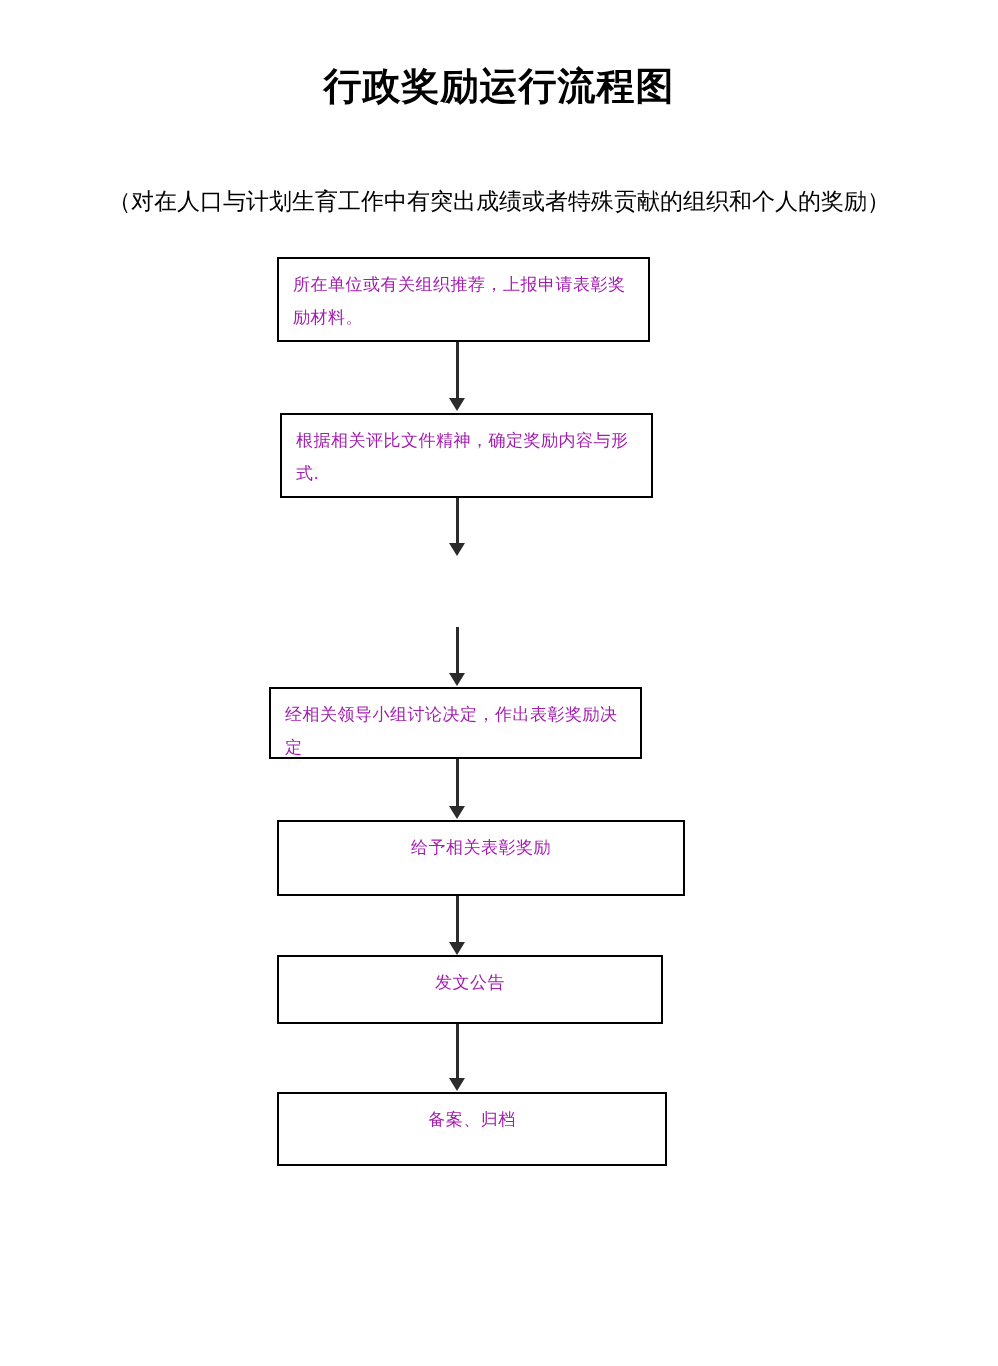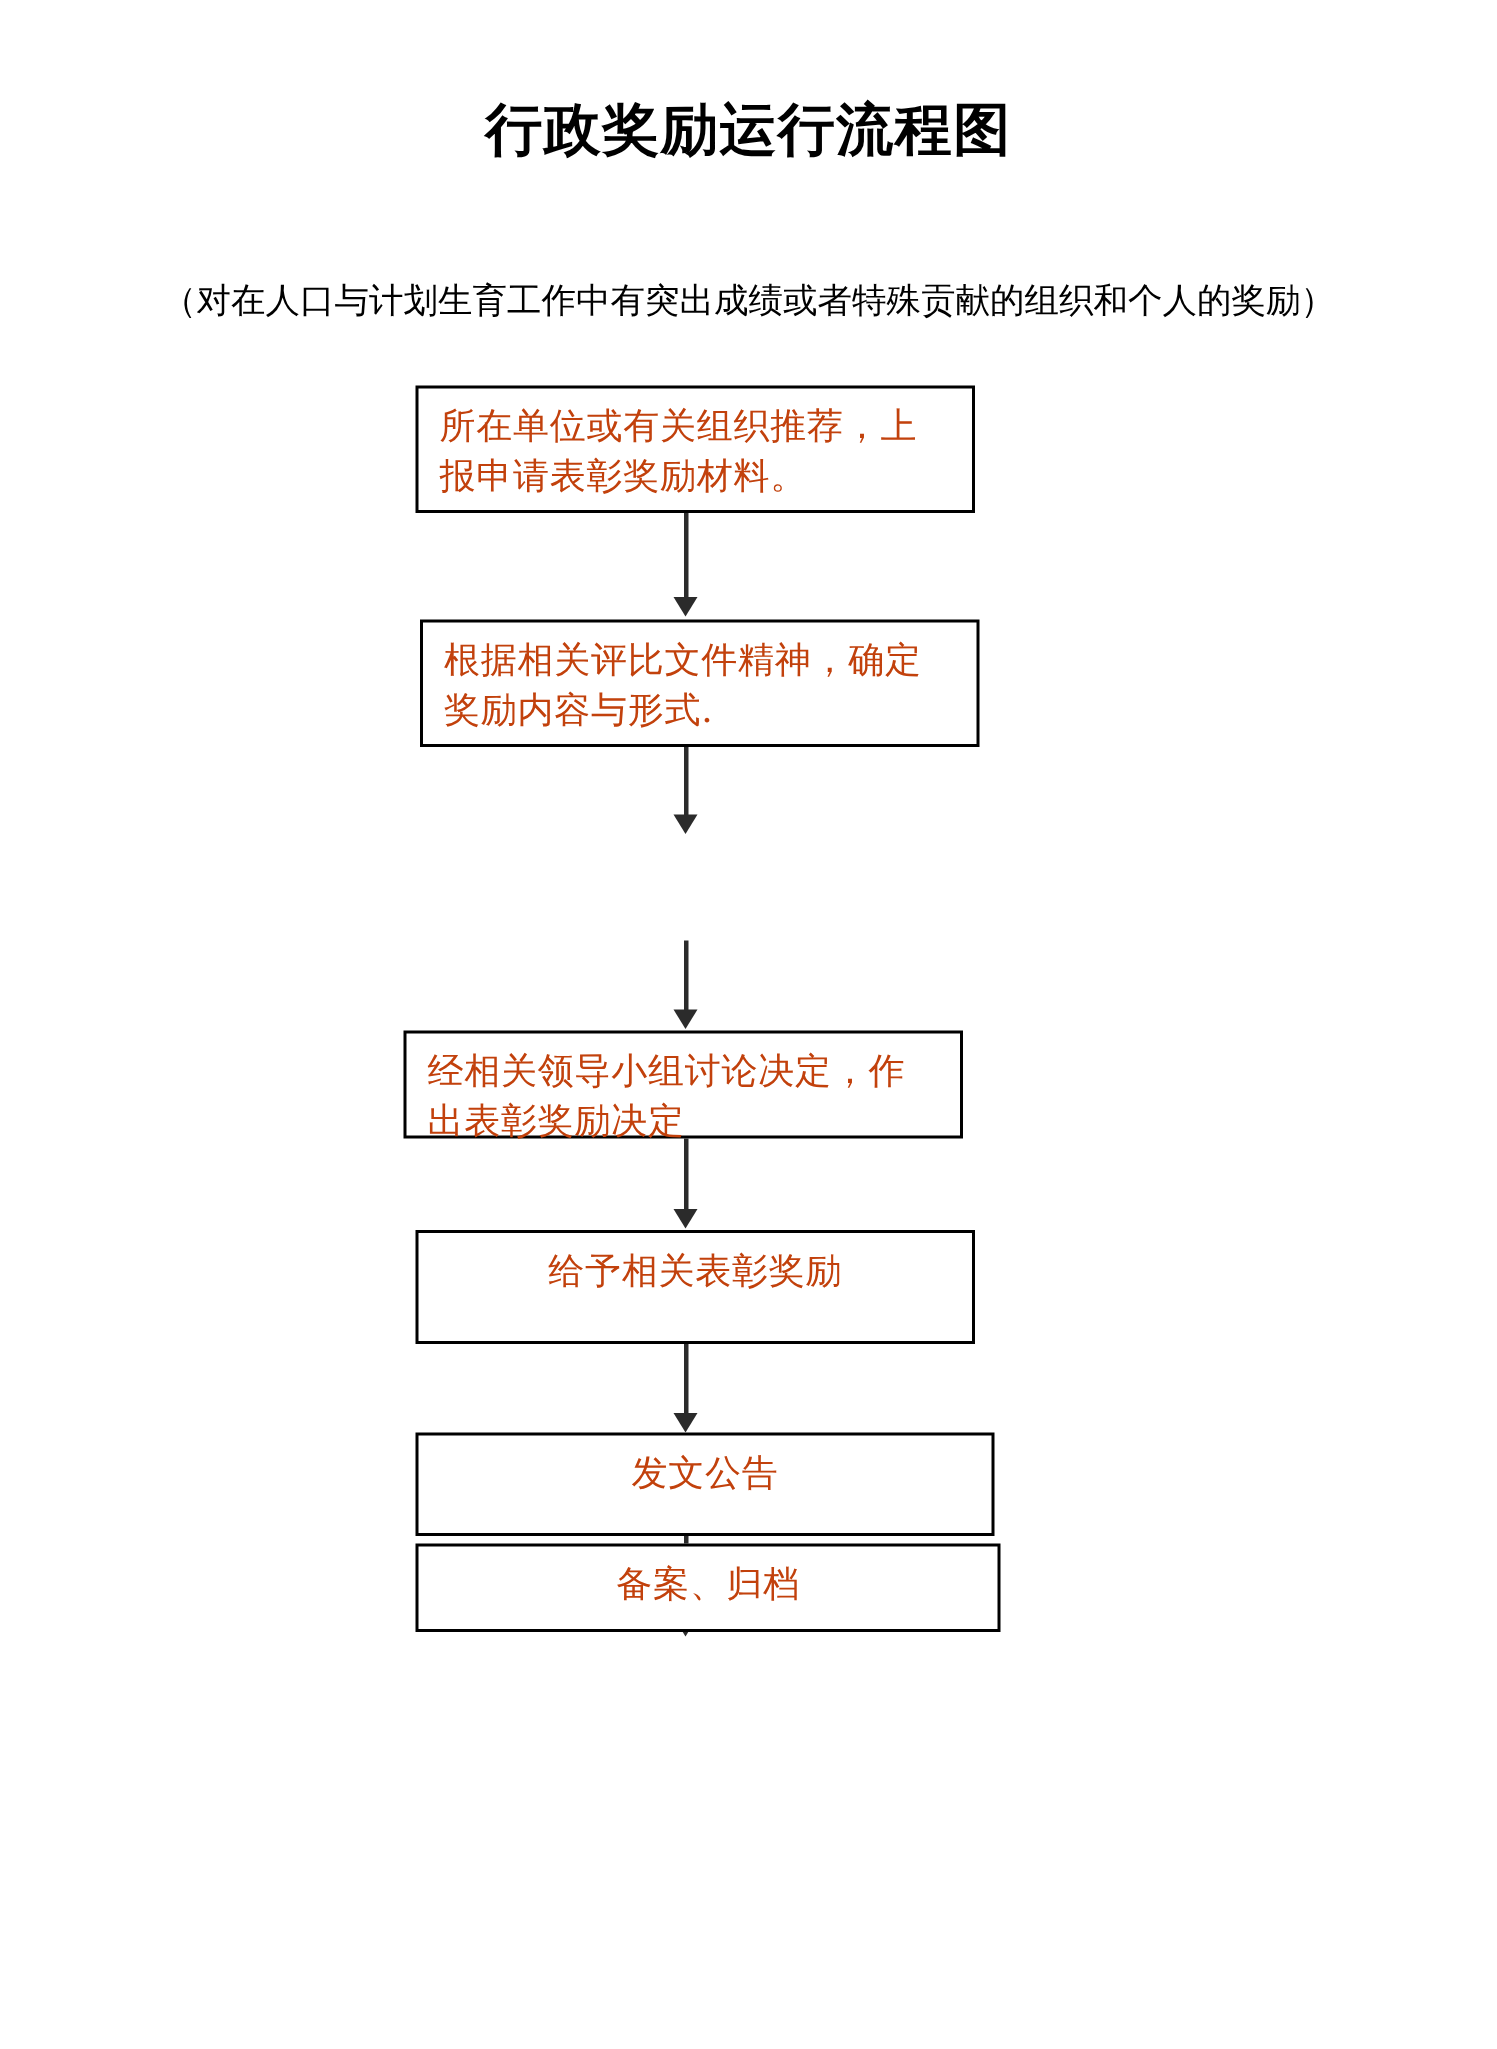--- a/index.html
+++ b/index.html
@@ -65,10 +65,10 @@
   .node-text {
     display: block;
     font-family: "DejaVu Serif", "Liberation Serif", serif;
-    font-size: 24px;
+    font-size: 17px;
     line-height: 33px;
     letter-spacing: 0.5px;
-    color: #c2410c;
+    color: #a21caf;
     padding: 9px 14px 0 14px;
     word-break: break-all;
   }

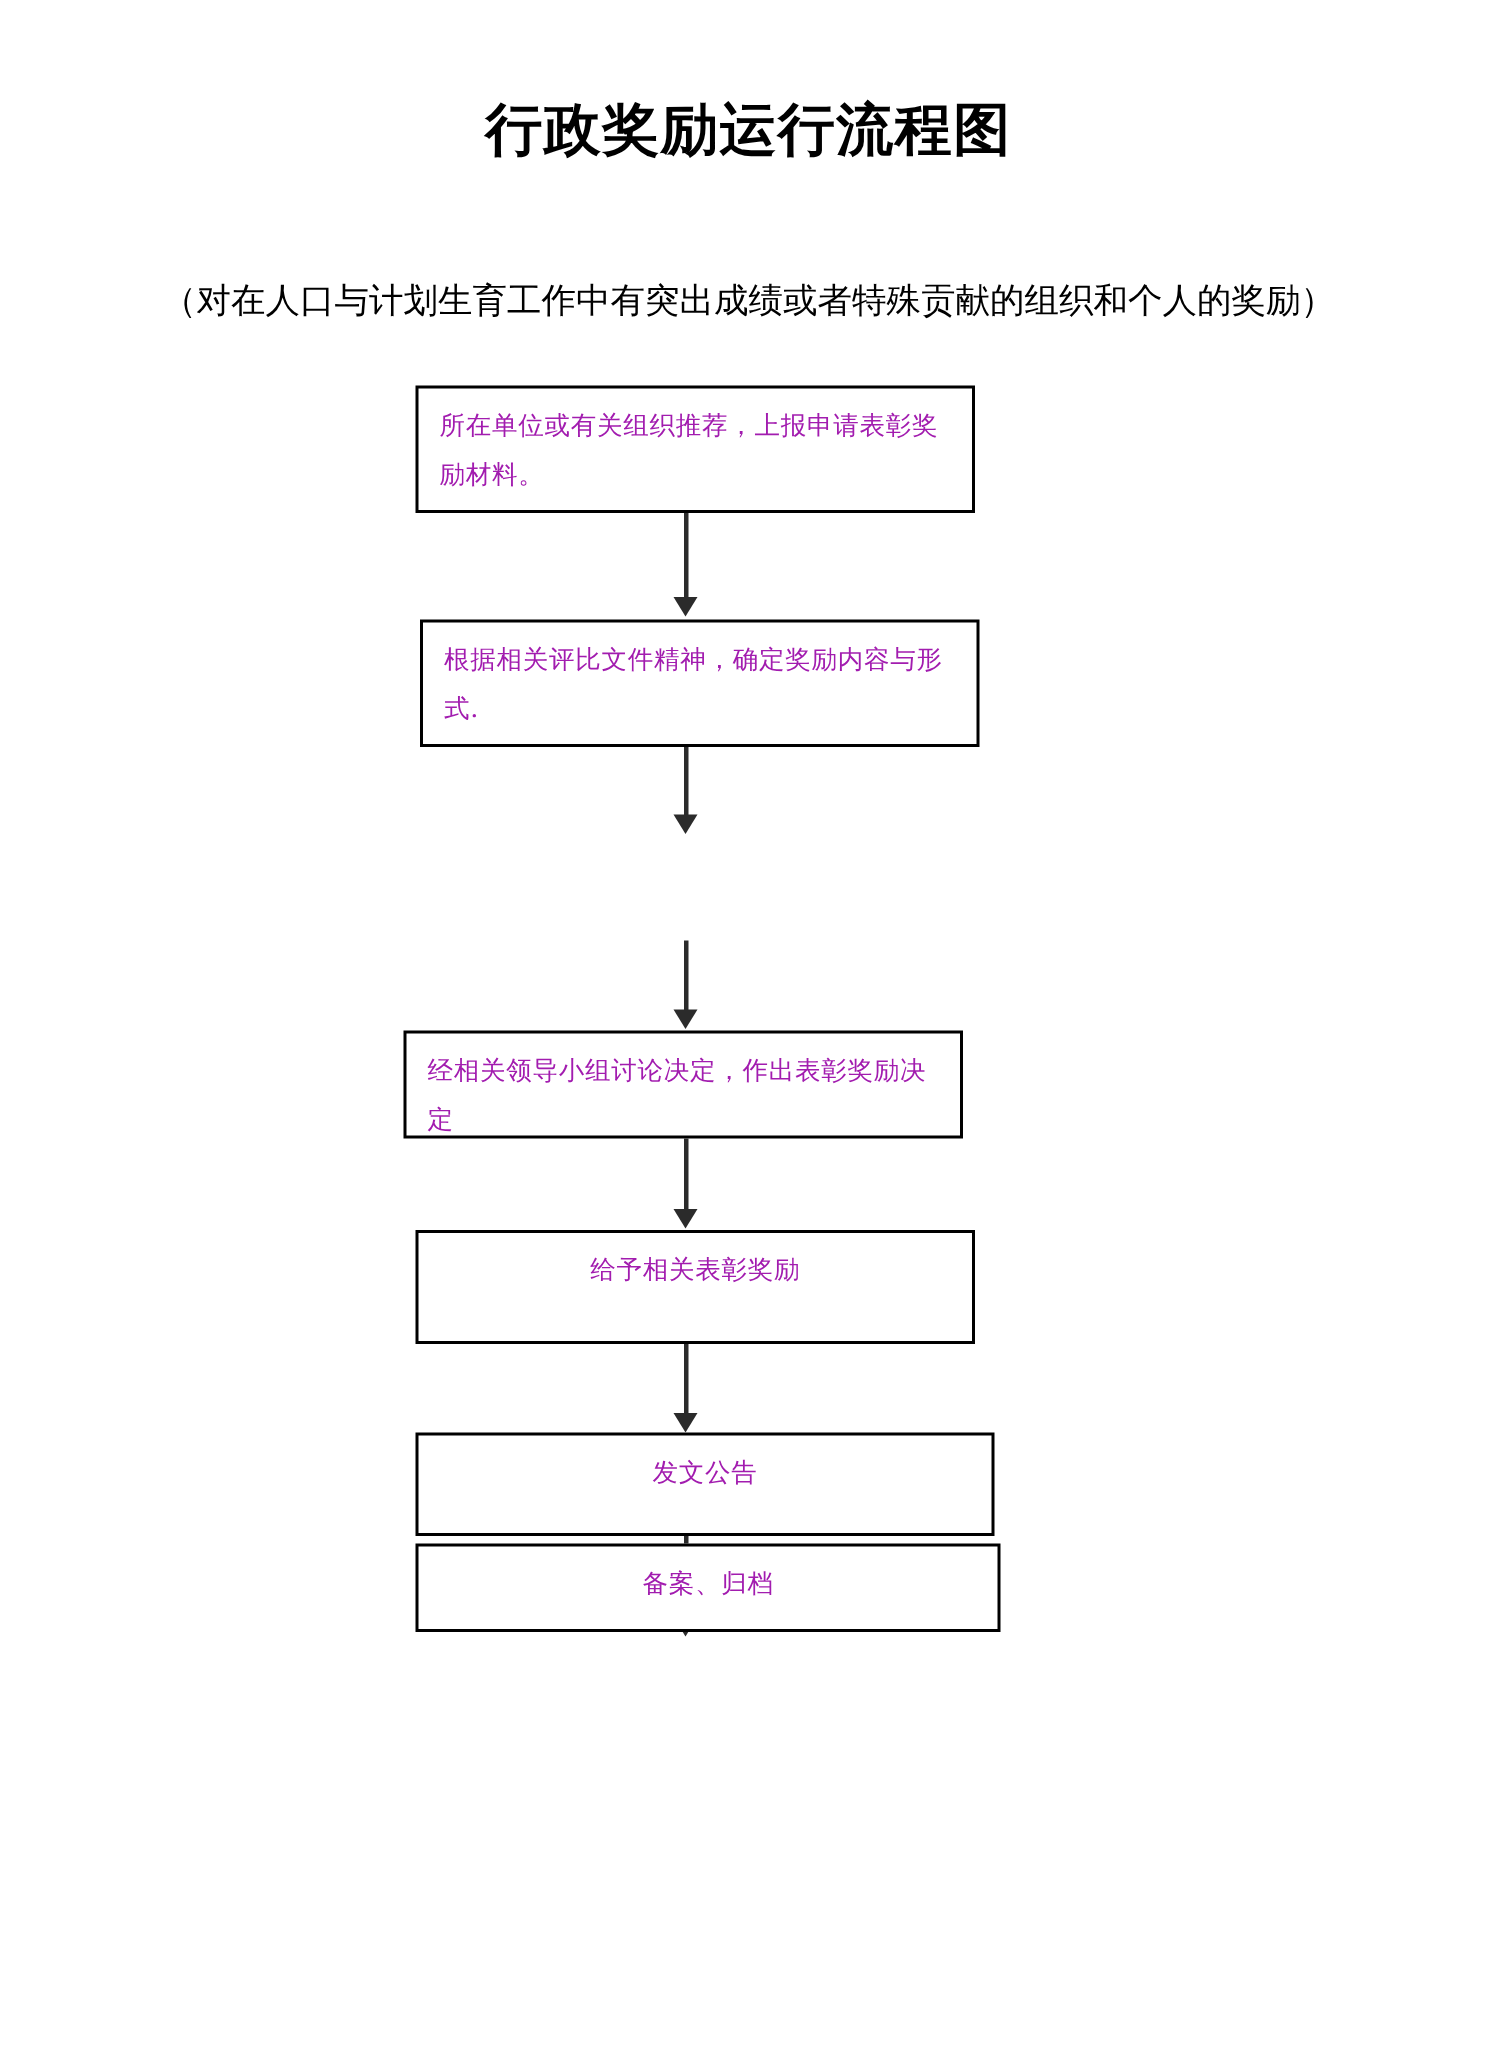--- a/index.html
+++ b/index.html
@@ -126,7 +126,7 @@
     <div class="conn" style="left:456px; top:759px; height:49px;"></div>
     <div class="arrowhead" style="left:449px; top:806px;"></div>
 
-    <div class="node align-center" style="left:277px; top:820px; width:373px; height:76px;">
+    <div class="node align-center" style="left:277px; top:820px; width:408px; height:76px;">
       <span class="node-text">给予相关表彰奖励</span>
     </div>
 

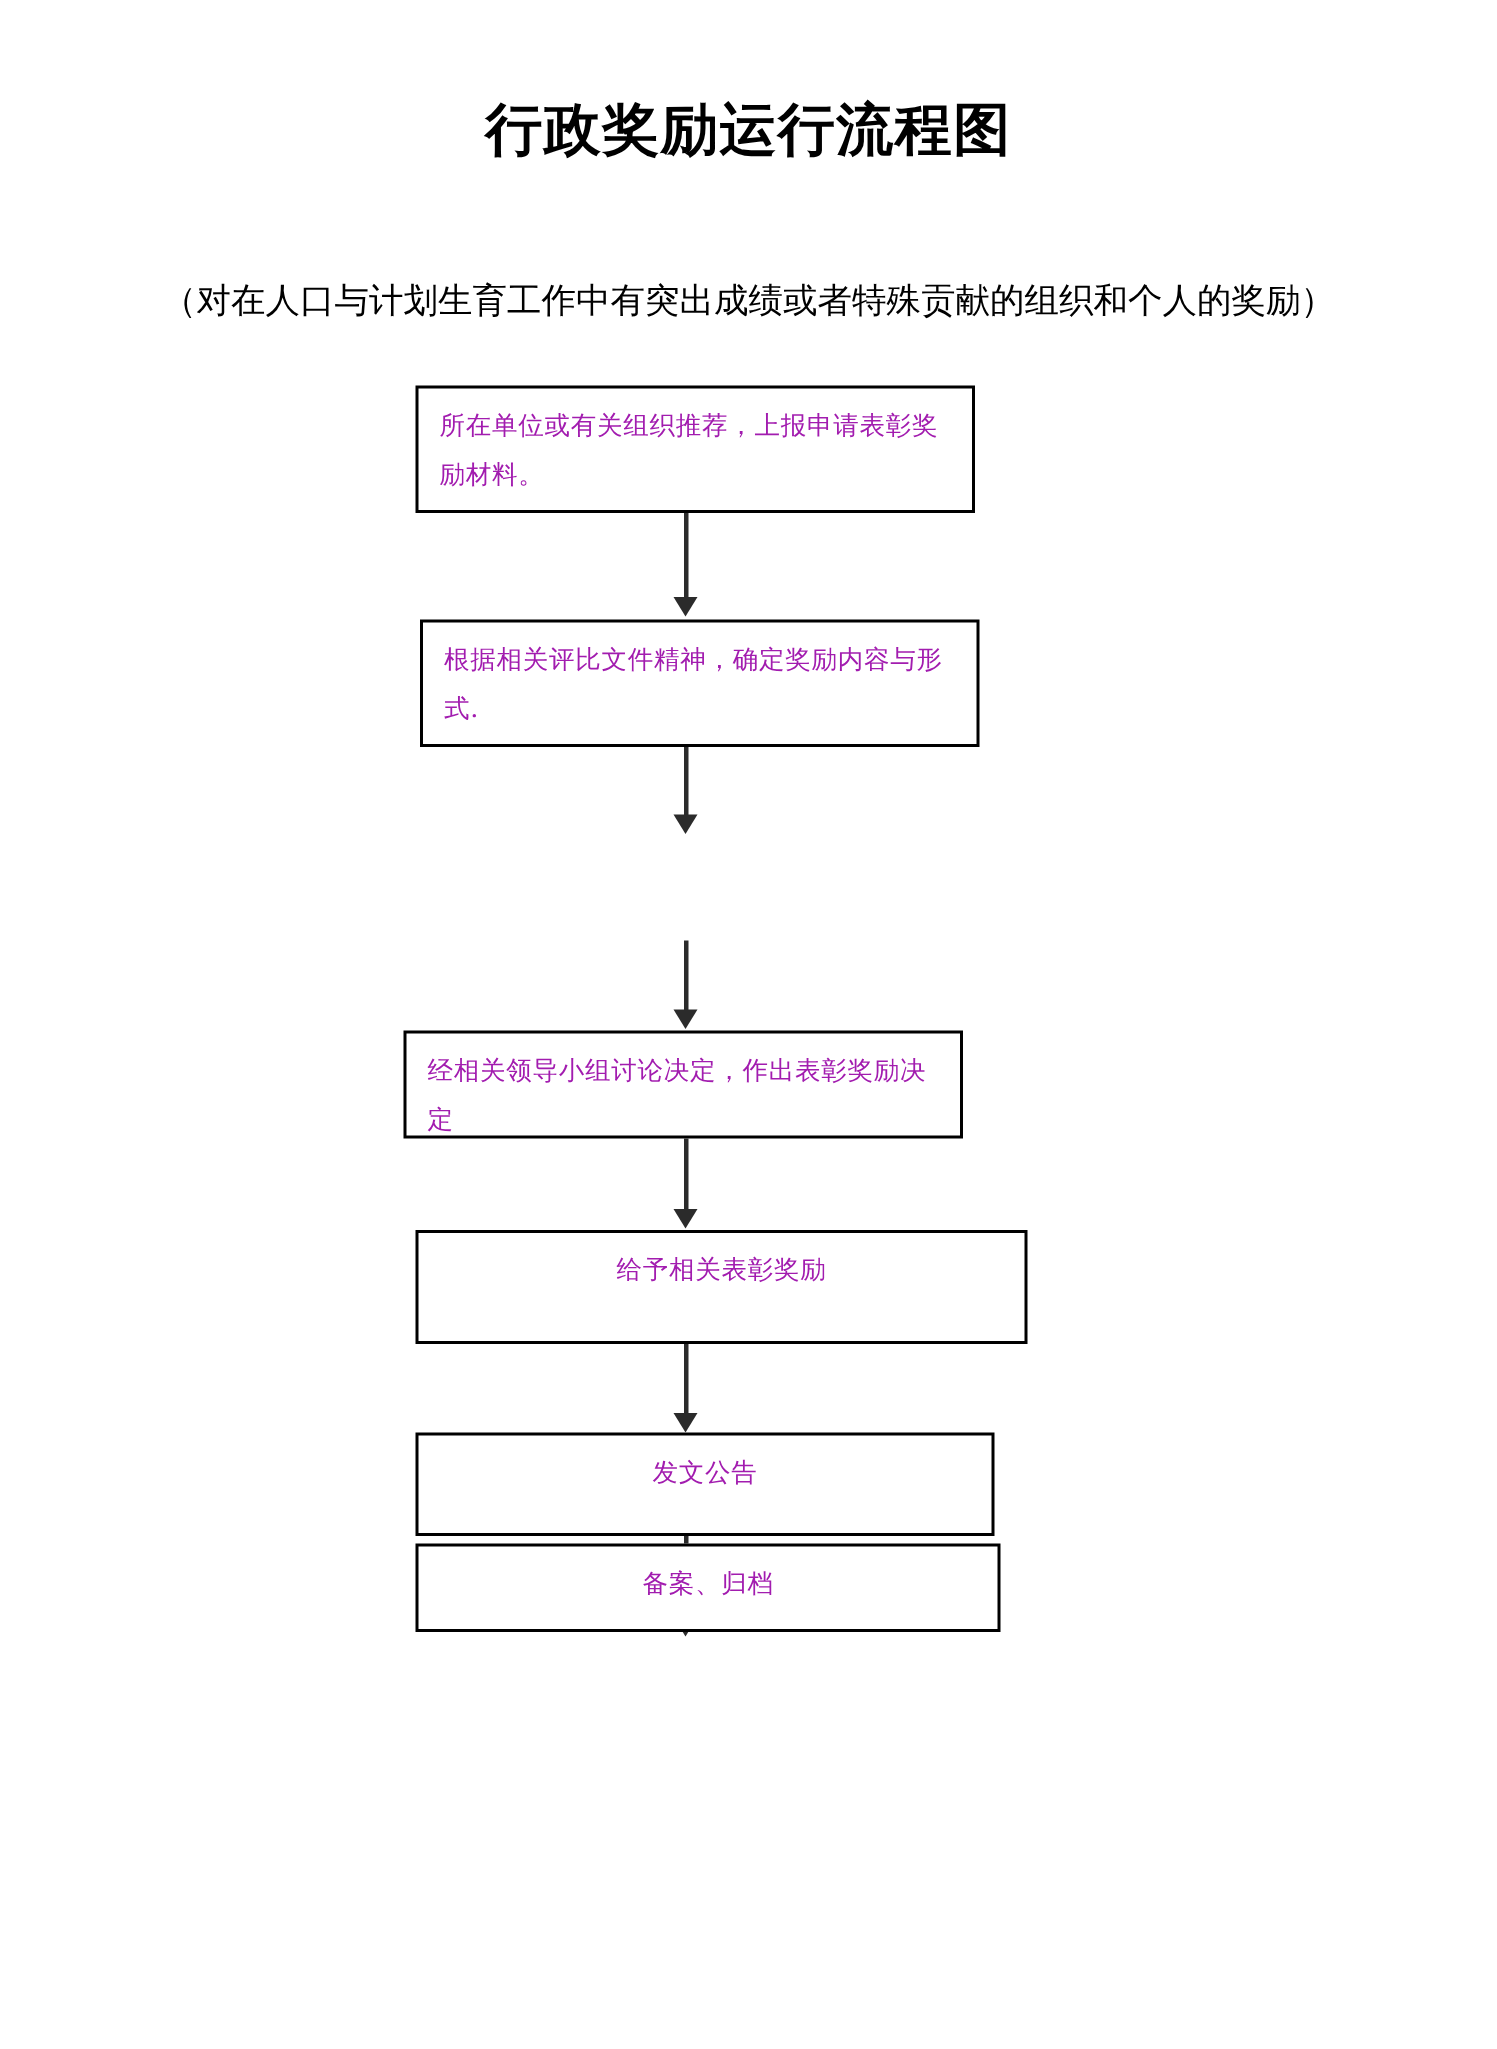--- a/index.html
+++ b/index.html
@@ -140,7 +140,7 @@
     <div class="conn" style="left:456px; top:1024px; height:56px;"></div>
     <div class="arrowhead" style="left:449px; top:1078px;"></div>
 
-    <div class="node align-center" style="left:277px; top:1029px; width:390px; height:59px;">
+    <div class="node align-center" style="left:277px; top:1092px; width:390px; height:74px;">
       <span class="node-text">备案、归档</span>
     </div>
 

